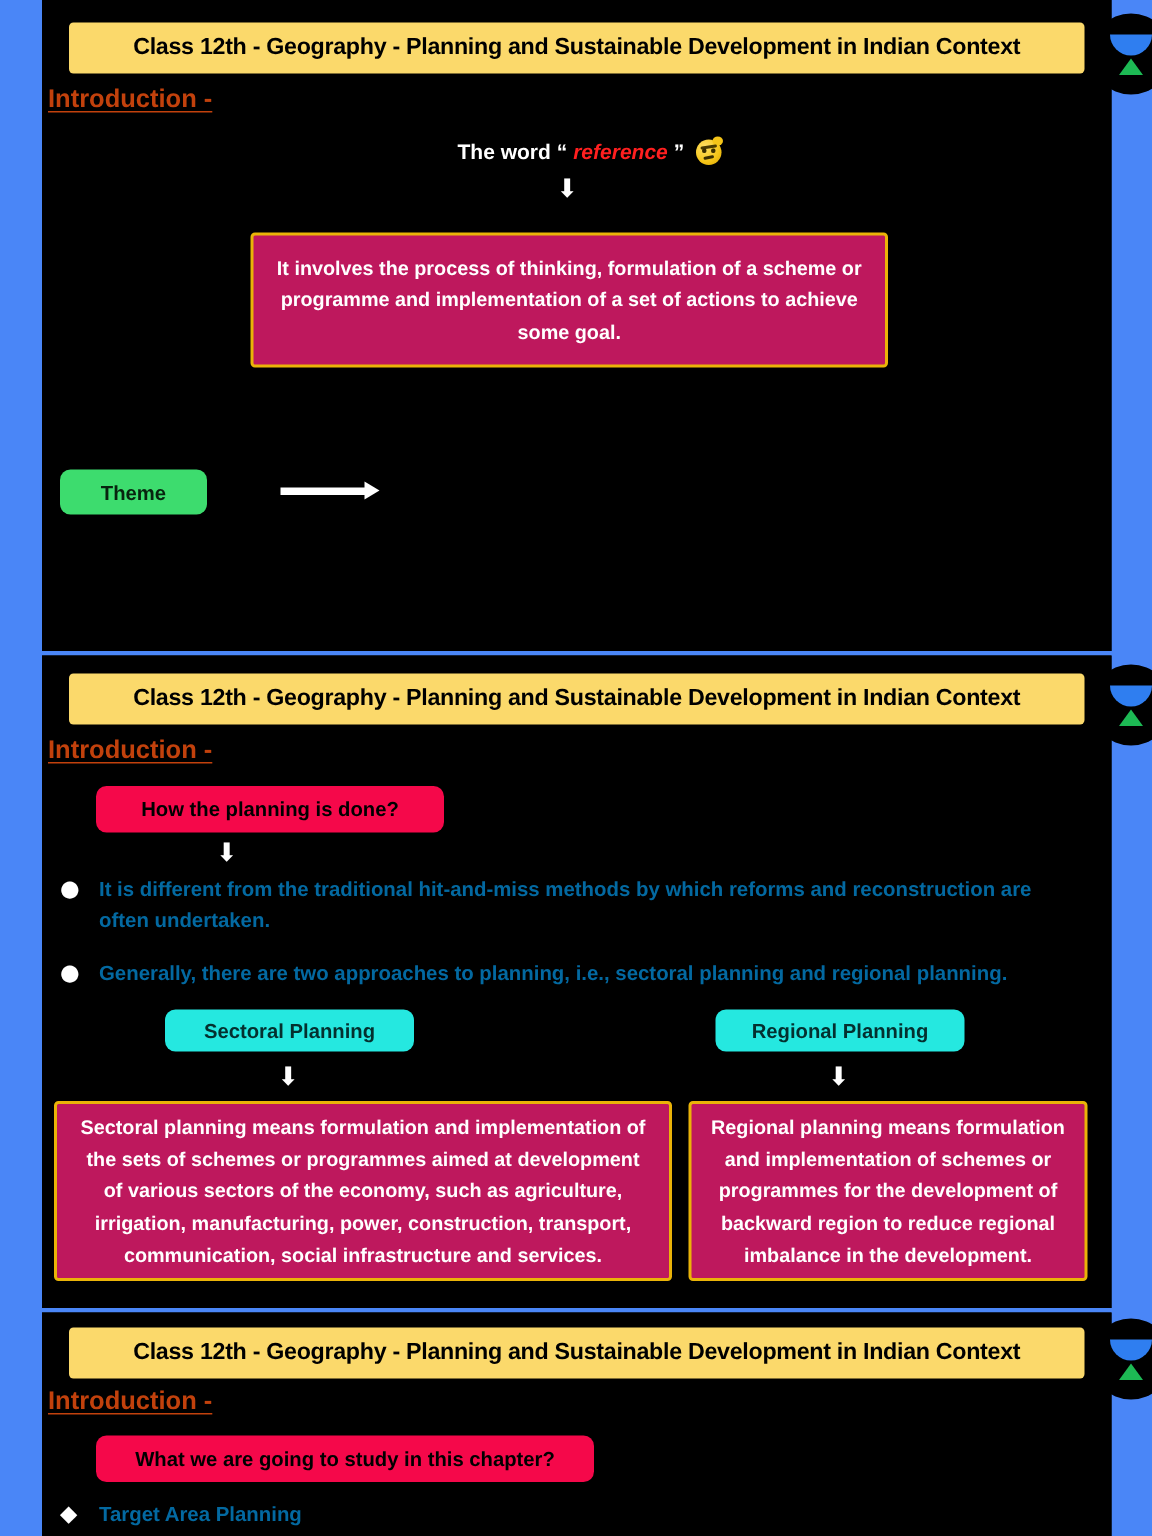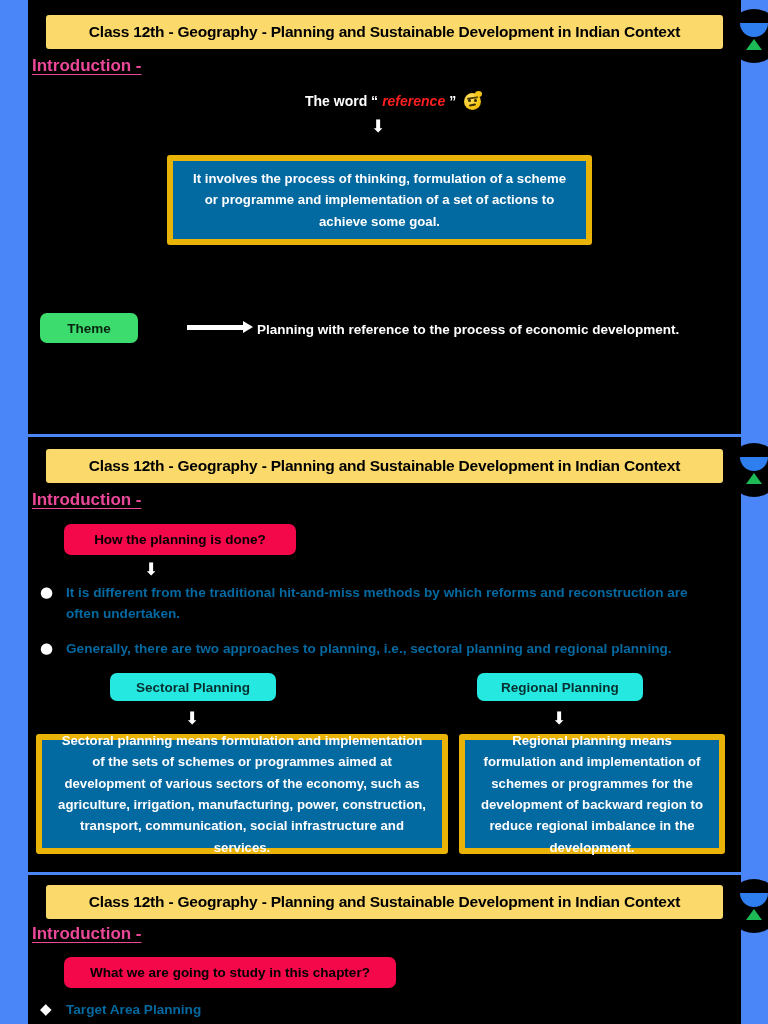--- a/index.html
+++ b/index.html
@@ -80,7 +80,7 @@
   .intro-head {
     position: absolute;
     left: 4px;
-    color: #ec4899;
+    color: #c2410c;
     font-size: 17px;
     font-weight: bold;
     text-decoration: underline;

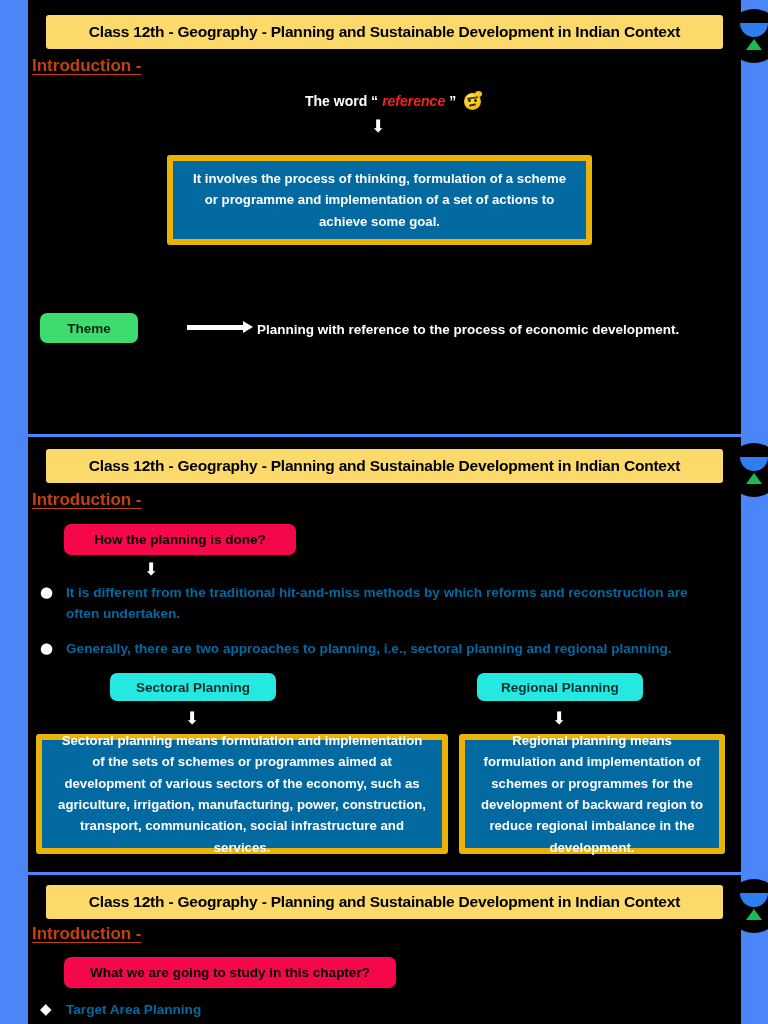--- a/index.html
+++ b/index.html
@@ -170,9 +170,9 @@
   
   .obox {
     position: absolute;
-    border: 6px solid #eab308;
+    border: 2px solid #eab308;
     border-radius: 3px;
-    background: #0369a1;
+    background: #be185d;
     box-sizing: border-box;
     display: flex;
     align-items: center;

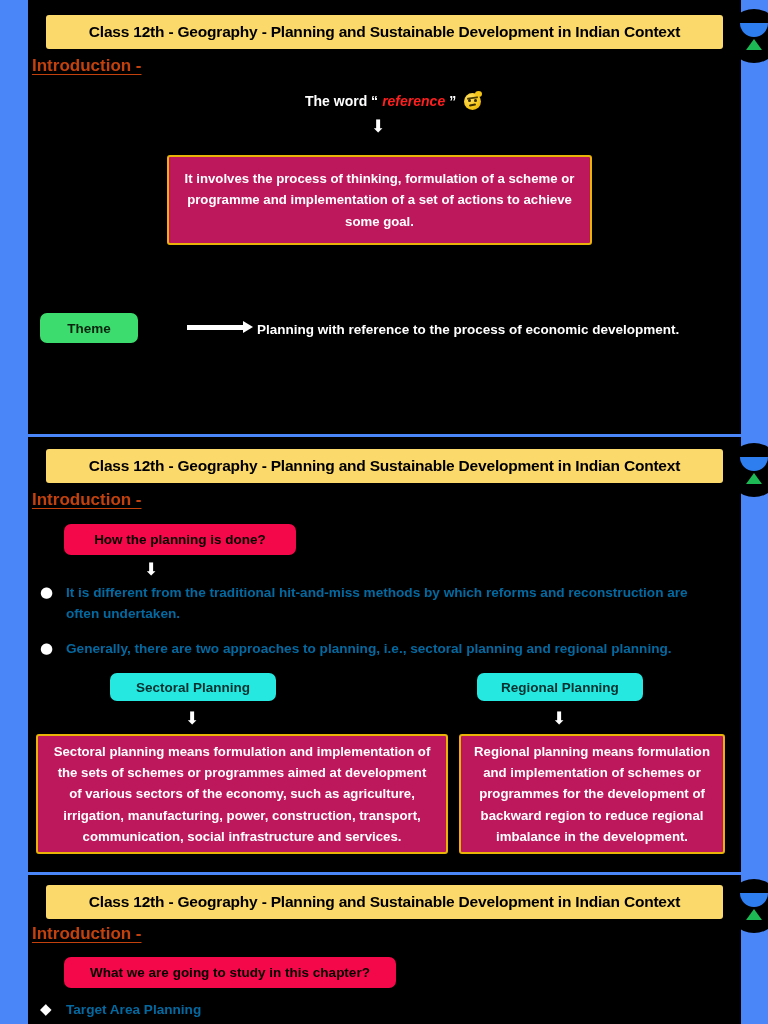--- a/index.html
+++ b/index.html
@@ -279,7 +279,6 @@
 
       <div class="long-arrow" style="top:325px; left:159px; width:57px;"></div>
 
-      <div class="wtext" style="top:320px; left:229px;">Planning with reference to the process of economic development.</div>
 
     </div>
     <div class="logo-badge" style="top:9px;">

